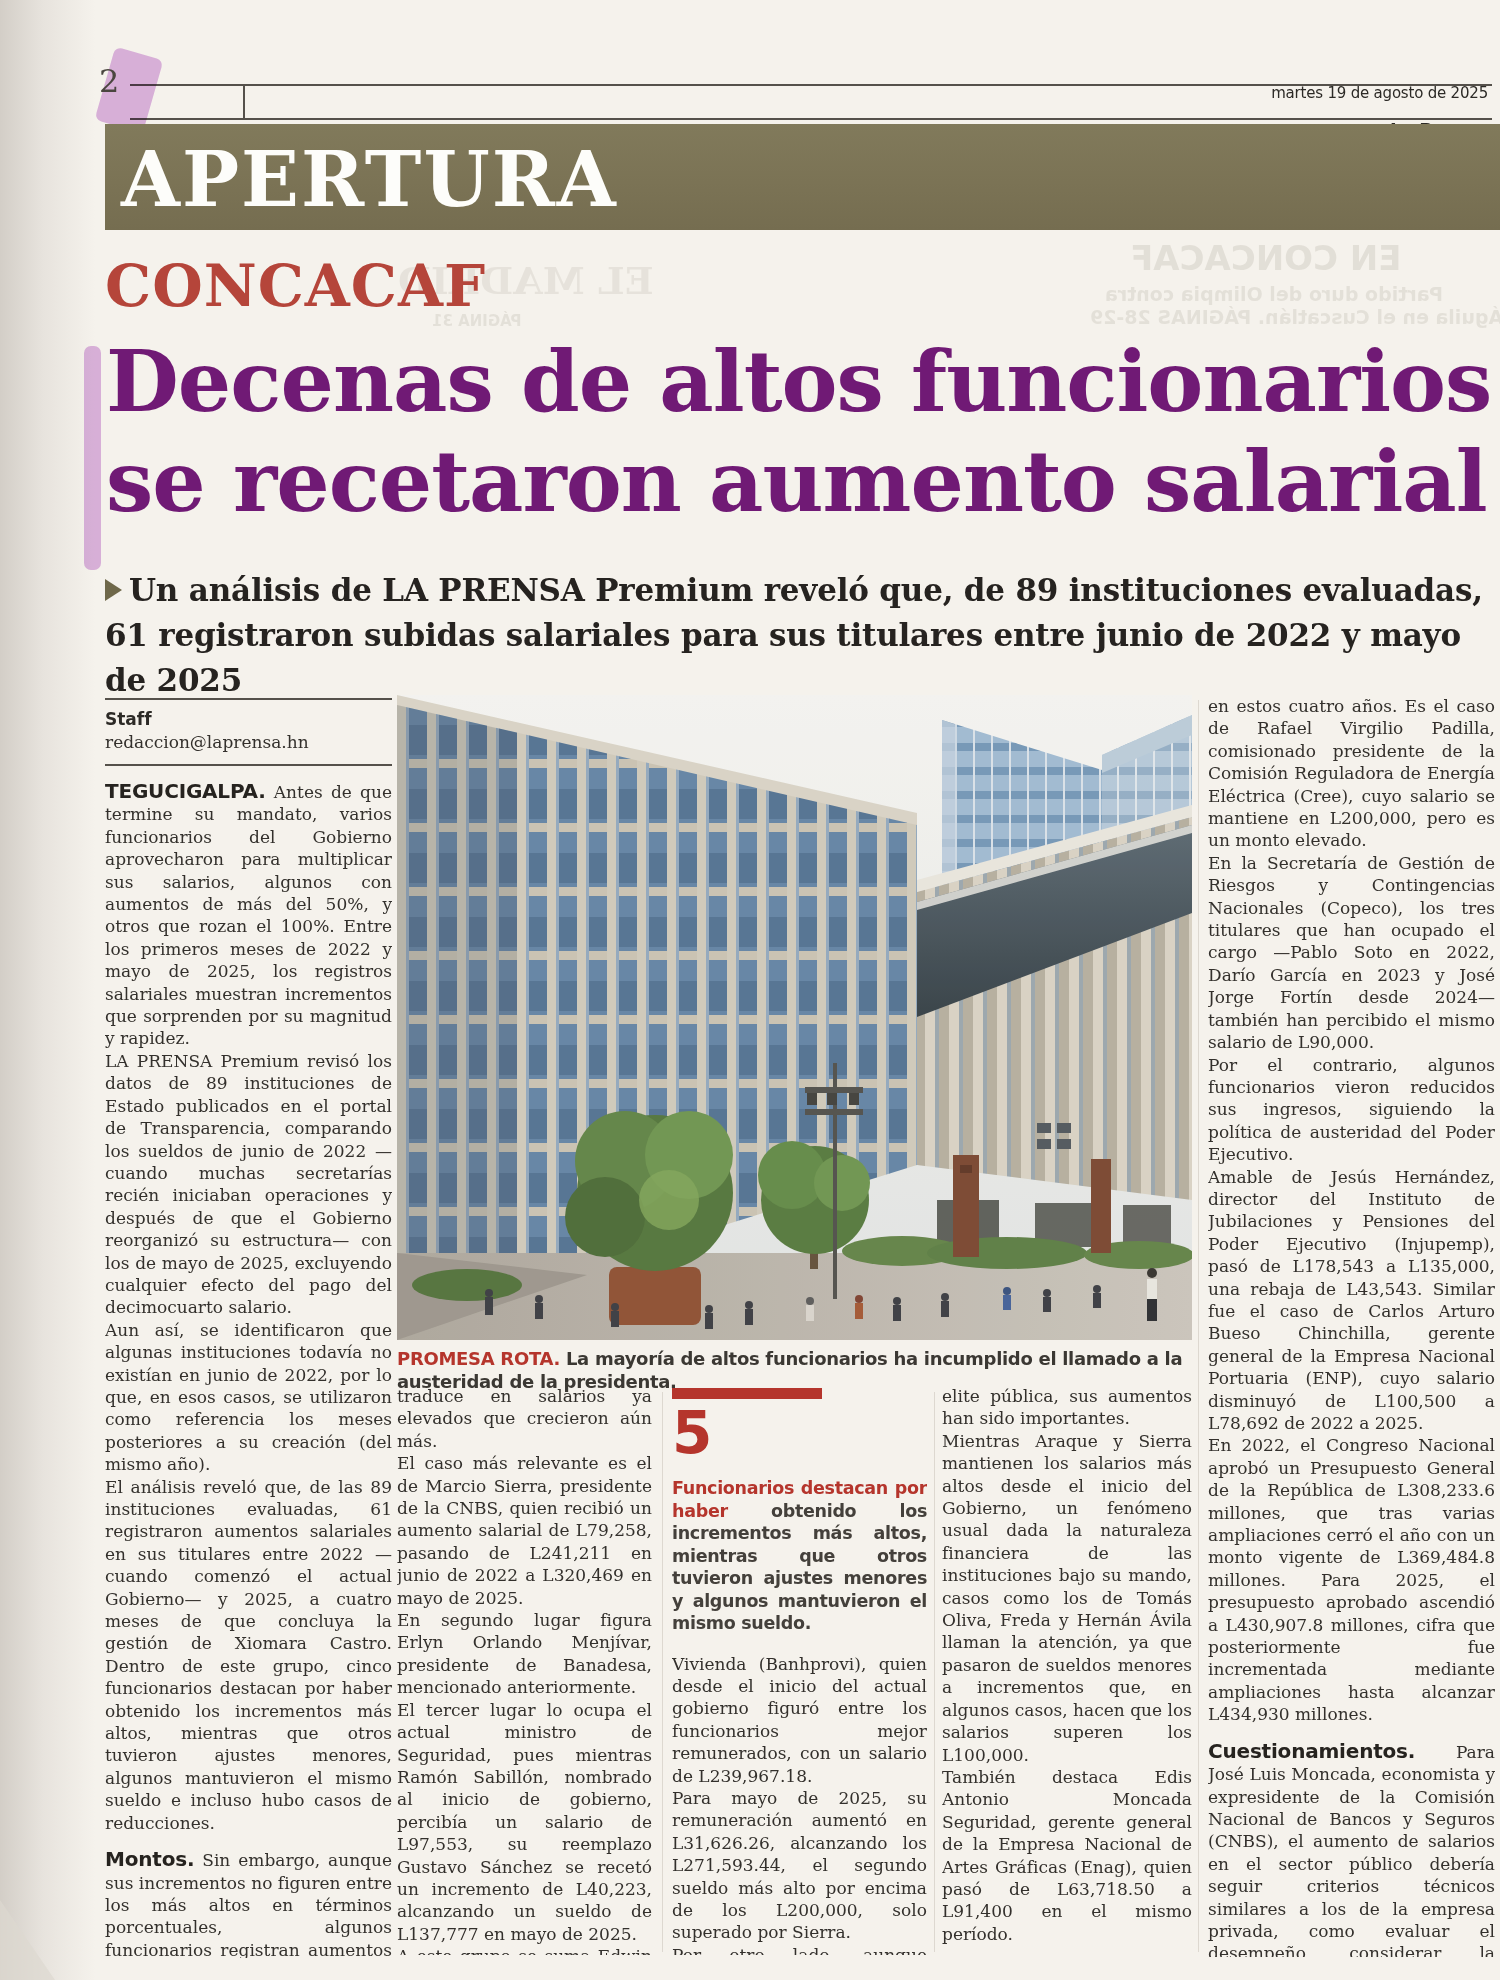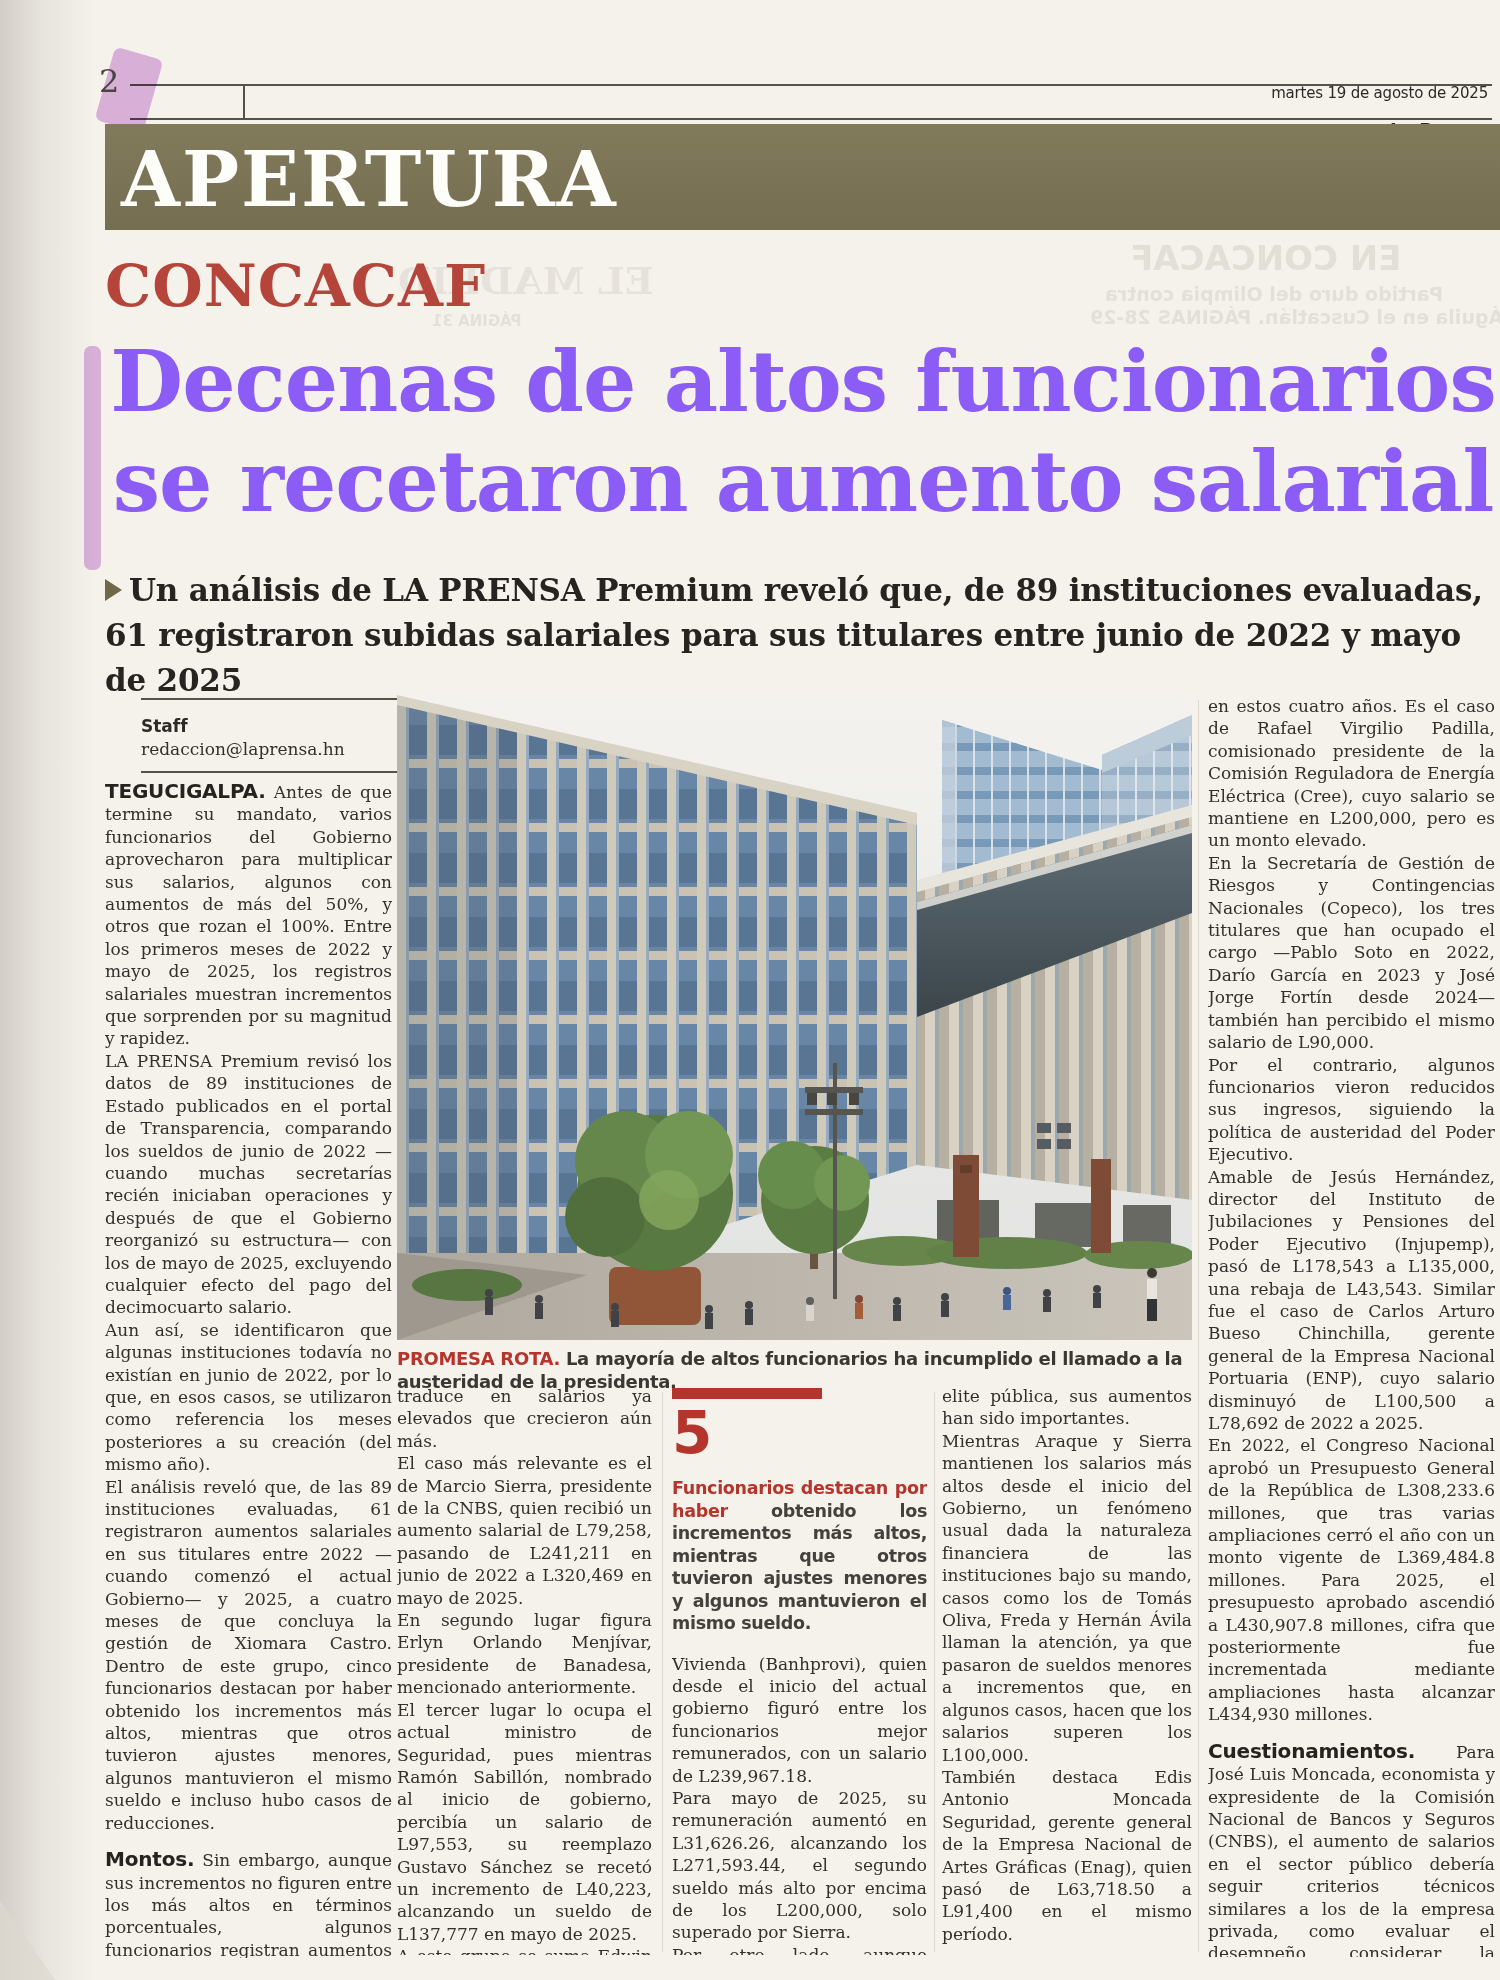--- a/index.html
+++ b/index.html
@@ -24,7 +24,7 @@
   #section-banner{padding:8px 0 0 16px;font:bold 76px/96px "DejaVu Serif",serif;color:#fdfdfa;letter-spacing:2px;}
   #kicker{left:105px;top:252px;font:bold 58px "DejaVu Serif",serif;color:#b5453a;letter-spacing:1px;}
   
-  #headline{left:106px;top:332px;width:1394px;font:bold 84px/100px "DejaVu Serif",serif;color:#8b5cf6;letter-spacing:-1px;text-align:center;}
+  #headline{left:106px;top:332px;width:1394px;font:bold 84px/100px "DejaVu Serif",serif;color:#701a75;letter-spacing:-1px;}
   #headline-mark{left:84px;top:346px;width:17px;height:224px;}
   
   #deck{left:105px;top:568px;width:1392px;font:bold 31px/45px "DejaVu Serif",serif;color:#262320;letter-spacing:-.2px;}

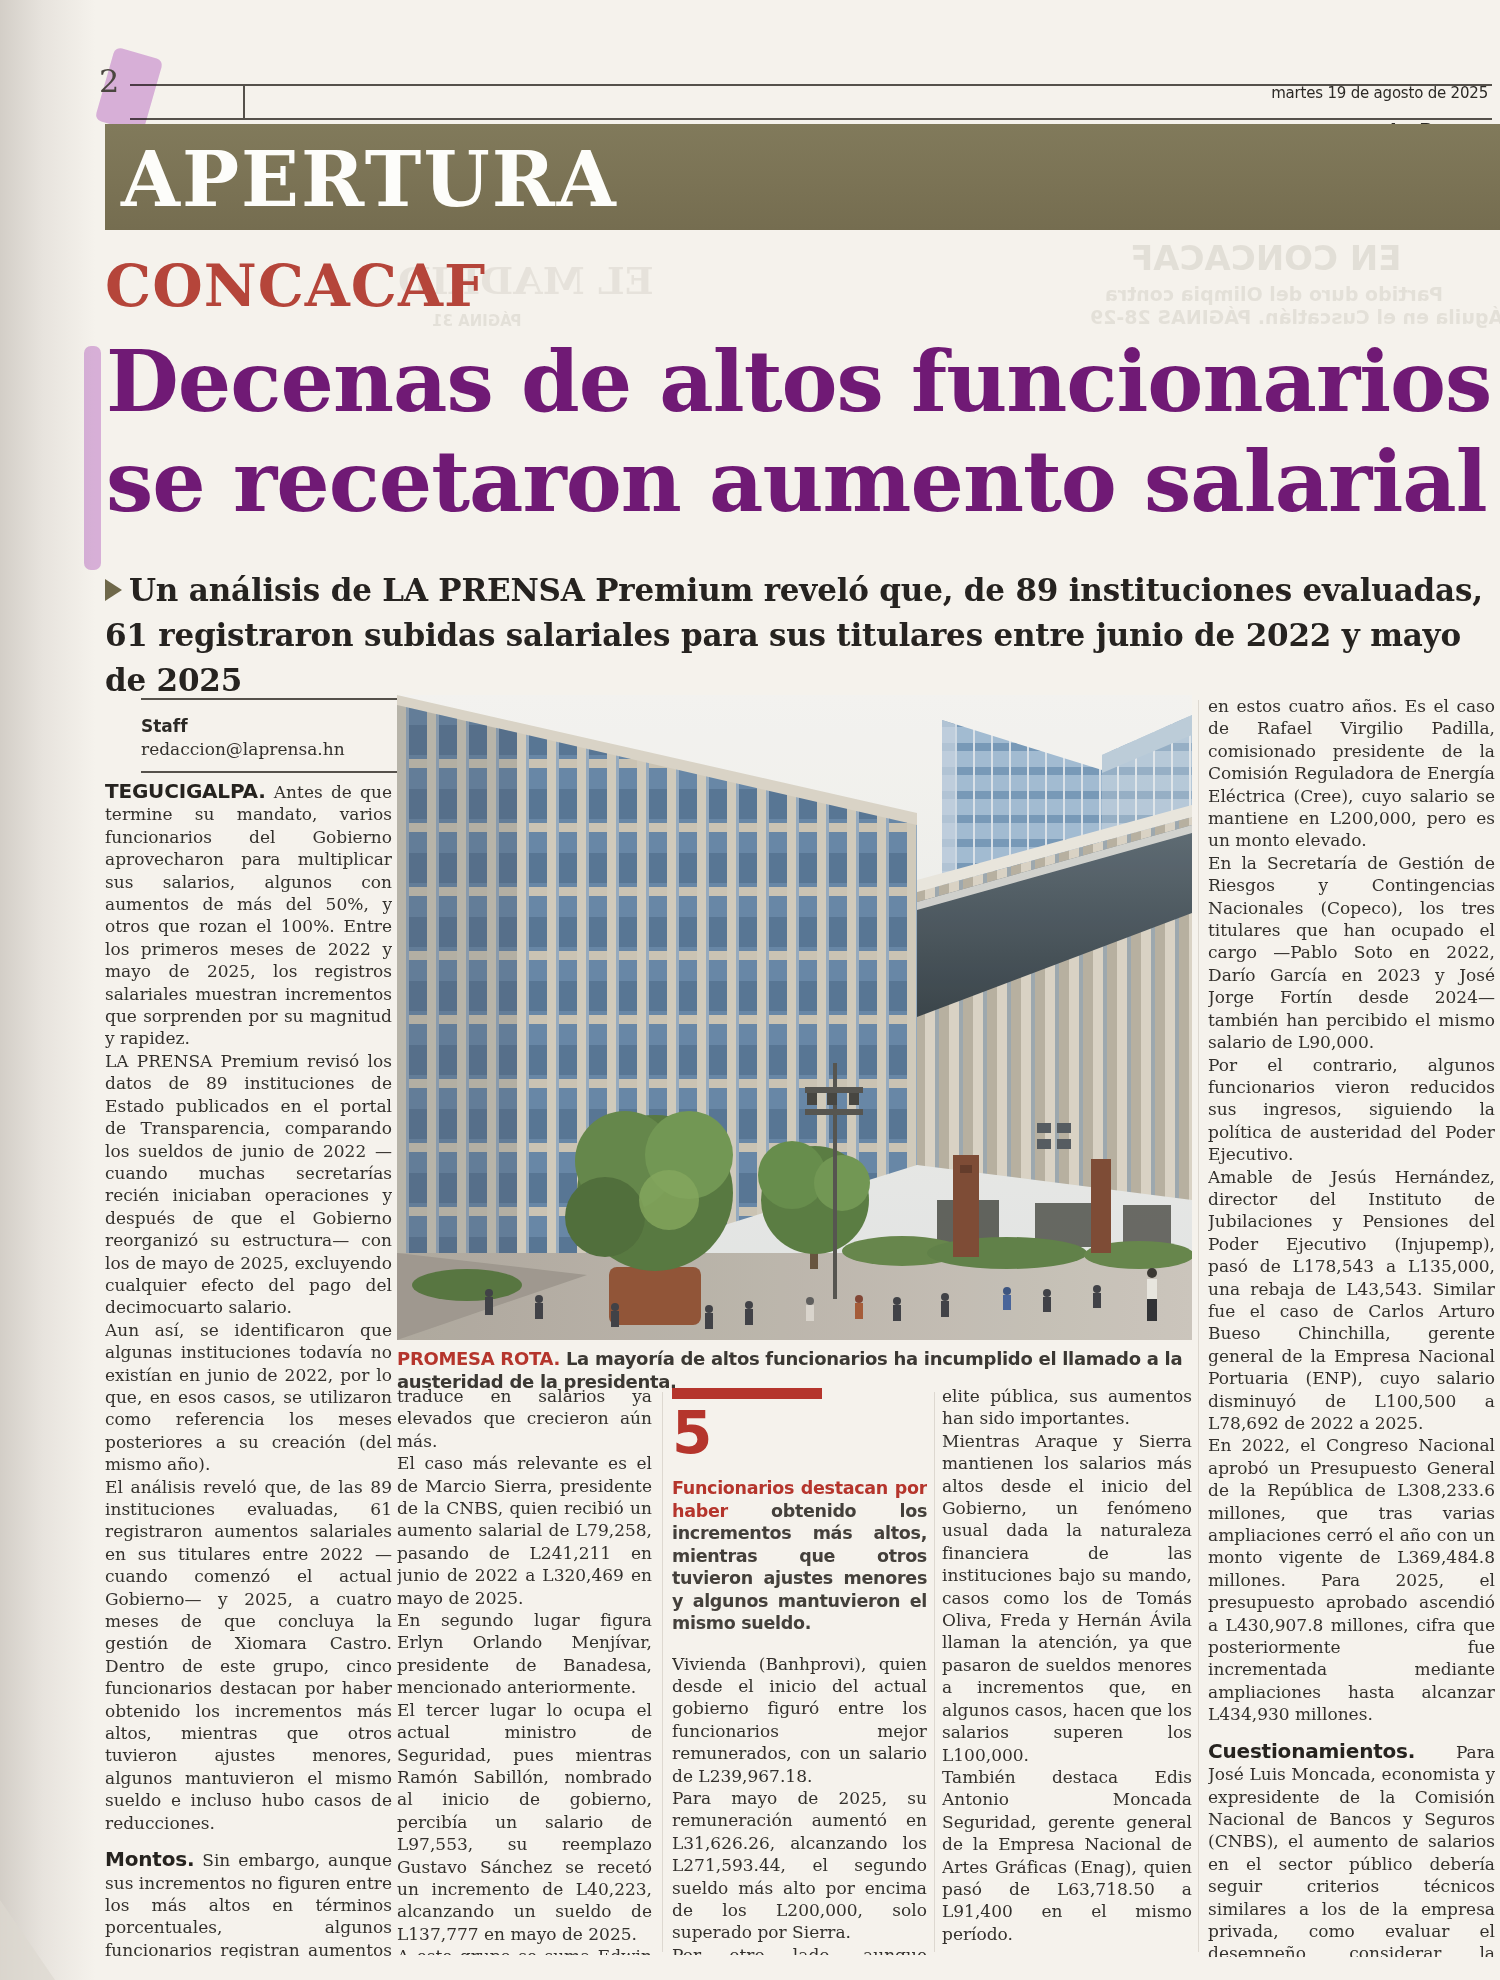--- a/index.html
+++ b/index.html
@@ -31,7 +31,7 @@
   .tri{display:inline-block;width:0;height:0;border-left:17px solid #6f684a;border-top:11px solid transparent;
        border-bottom:11px solid transparent;margin-right:7px;}
   
-  #byline{left:105px;top:698px;width:287px;border-top:2px solid #55514b;border-bottom:2px solid #55514b;padding:16px 0 12px 0;margin-left:36px;}
+  #byline{left:105px;top:698px;width:287px;border-top:2px solid #55514b;border-bottom:2px solid #55514b;padding:9px 0 12px 0;}
   #byline-author{font:bold 17px "DejaVu Sans",sans-serif;color:#2c2a26;}
   #byline-email{font:17px "DejaVu Serif",serif;color:#33302c;margin-top:3px;}
   

